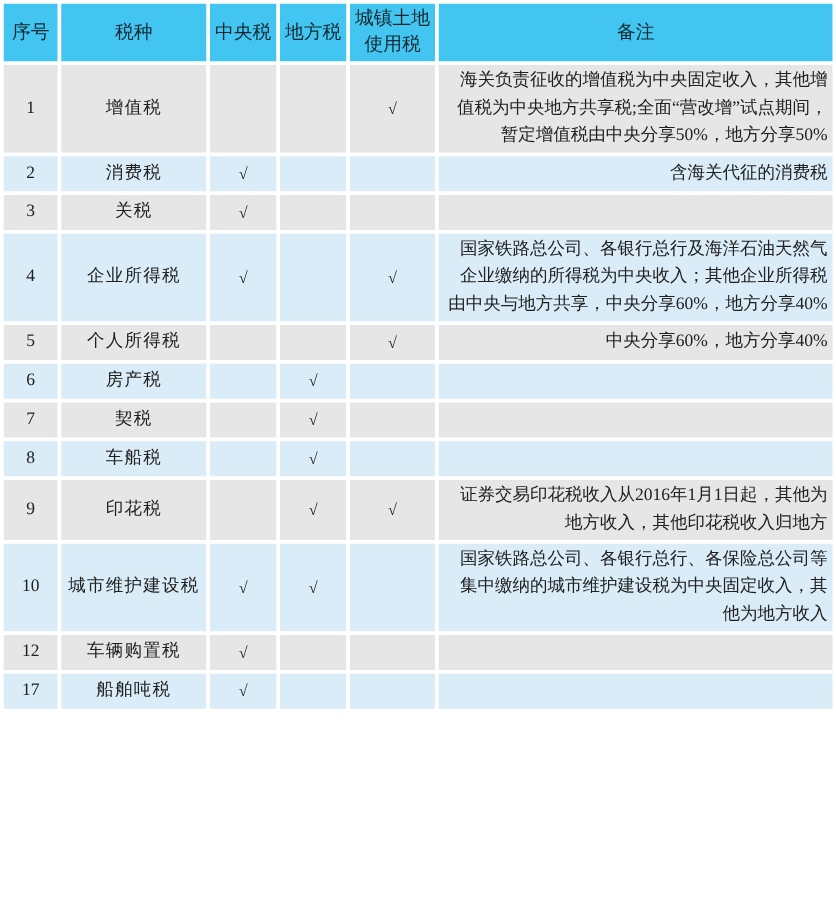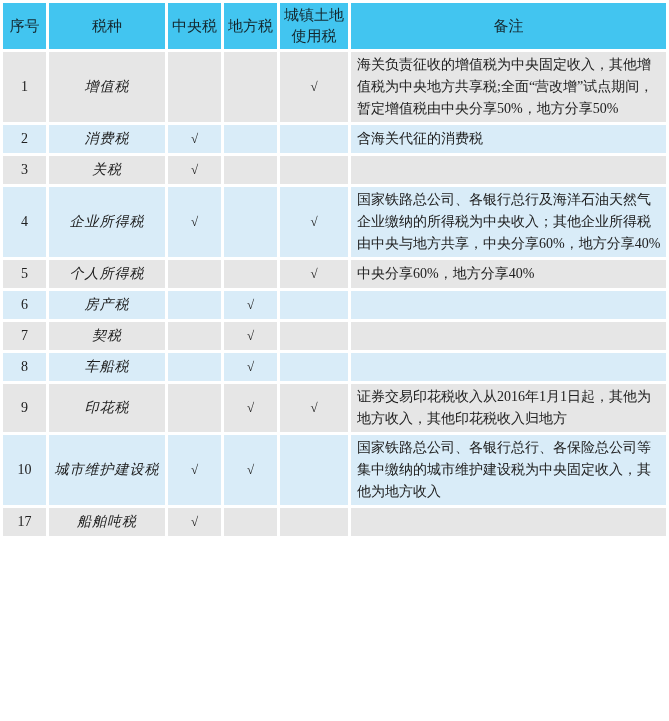--- a/index.html
+++ b/index.html
@@ -51,7 +51,7 @@
   td.td-name { letter-spacing: 1px; font-style: italic; }
   td.td-check { font-size: 13px; }
   td.td-note {
-    text-align: left;
+    text-align: right;
     padding: 2px 4px 2px 6px;
   }
 </style>

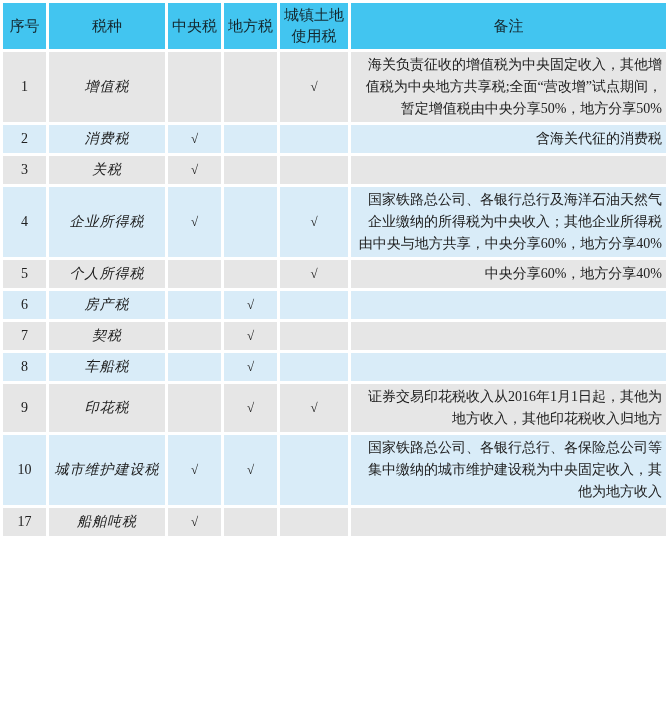--- a/index.html
+++ b/index.html
@@ -48,7 +48,7 @@
   tbody tr:nth-child(odd) td  { background: var(--row-gray, #e6e6e6); }
   tbody tr:nth-child(even) td { background: var(--row-blue, #d9ecf8); }
 
-  td.td-name { letter-spacing: 1px; font-style: italic; }
+  td.td-name { letter-spacing: 1px; }
   td.td-check { font-size: 13px; }
   td.td-note {
     text-align: right;

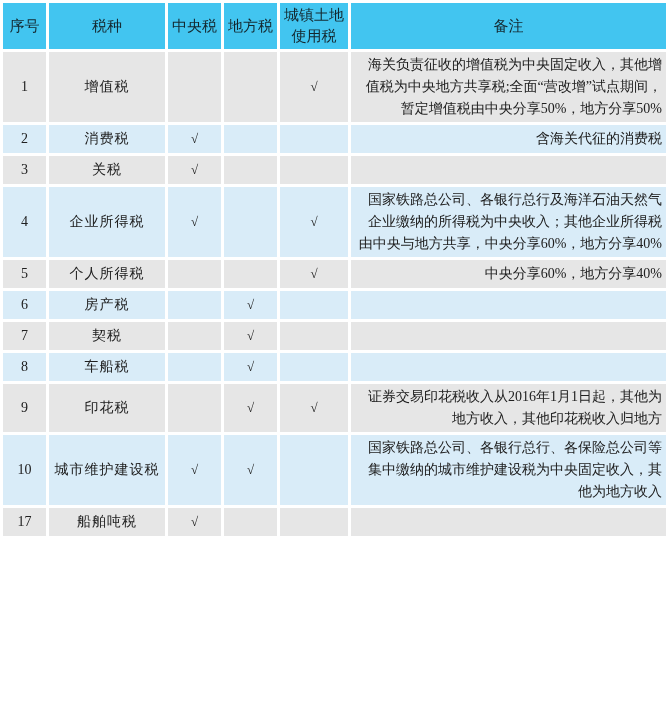--- a/index.html
+++ b/index.html
@@ -159,6 +159,14 @@
         <td class="td-note">国家铁路总公司、各银行总行、各保险总公司等集中缴纳的城市维护建设税为中央固定收入，其他为地方收入</td>
       </tr>
       <tr>
+        <td class="td-no">12</td>
+        <td class="td-name">车辆购置税</td>
+        <td class="td-check">√</td>
+        <td class="td-check"></td>
+        <td class="td-check"></td>
+        <td class="td-note"></td>
+      </tr>
+      <tr>
         <td class="td-no">17</td>
         <td class="td-name">船舶吨税</td>
         <td class="td-check">√</td>

